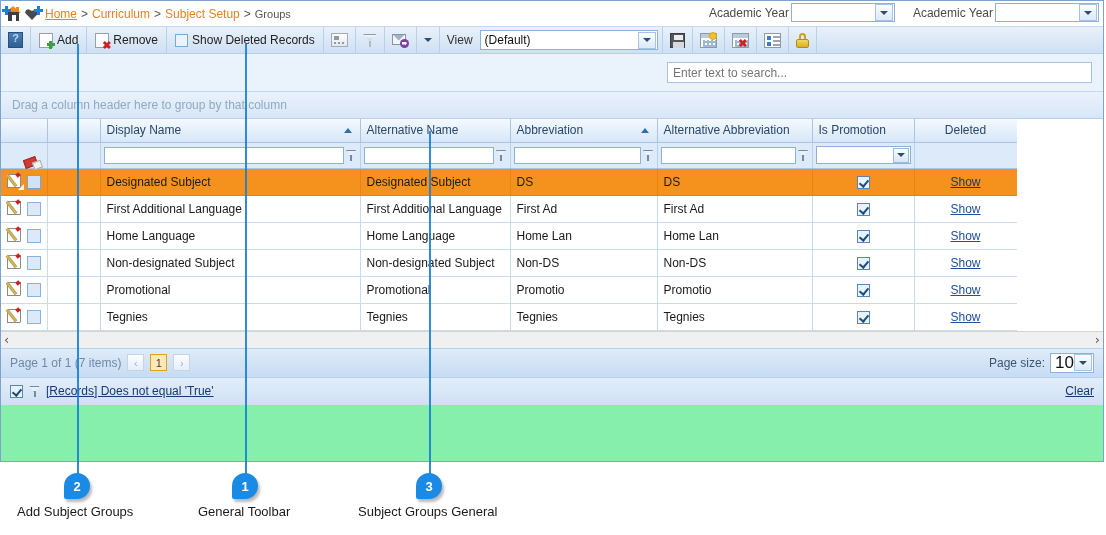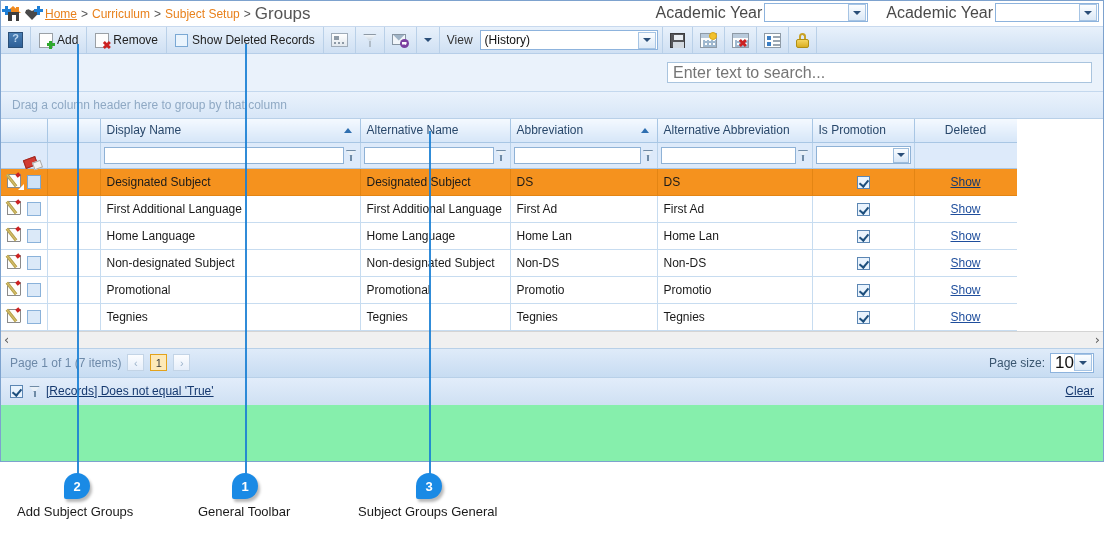--- a/index.html
+++ b/index.html
@@ -56,7 +56,7 @@
   .bc-link{ color:#e8801b; text-decoration:none; font-size:12px; cursor:pointer;}
   .bc-link.first{ text-decoration:underline; }
   .bc-sep{ color:#555; margin:0 4px; font-size:12px;}
-  .bc-current{ color:#555; font-size:17px;}
+  .bc-current{ color:#555; font-size:11px;}
 
   .year-wrap{ position:absolute; right:4px; top:2px; display:flex; align-items:center; gap:0px;}
   .year-label{ color:#4a4a4a; font-size:16px; margin-right:2px; }

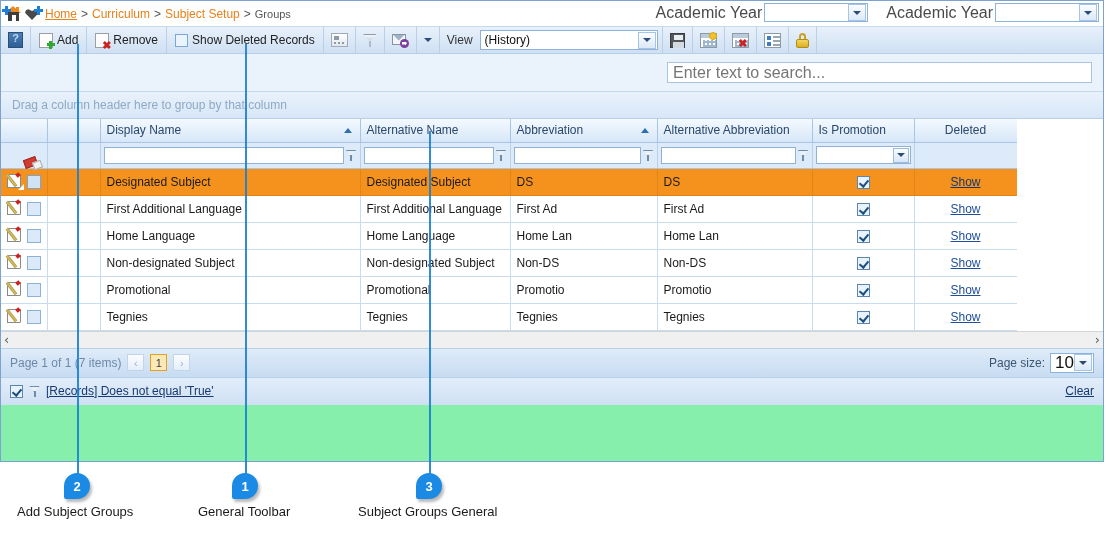--- a/index.html
+++ b/index.html
@@ -59,7 +59,7 @@
   .bc-current{ color:#555; font-size:11px;}
 
   .year-wrap{ position:absolute; right:4px; top:2px; display:flex; align-items:center; gap:0px;}
-  .year-label{ color:#4a4a4a; font-size:16px; margin-right:2px; }
+  .year-label{ color:#4a4a4a; font-size:12px; margin-right:2px; }
   .year-label.second{ margin-left:18px;}
   .year-combo{
     width:104px; height:19px; background:#fff;

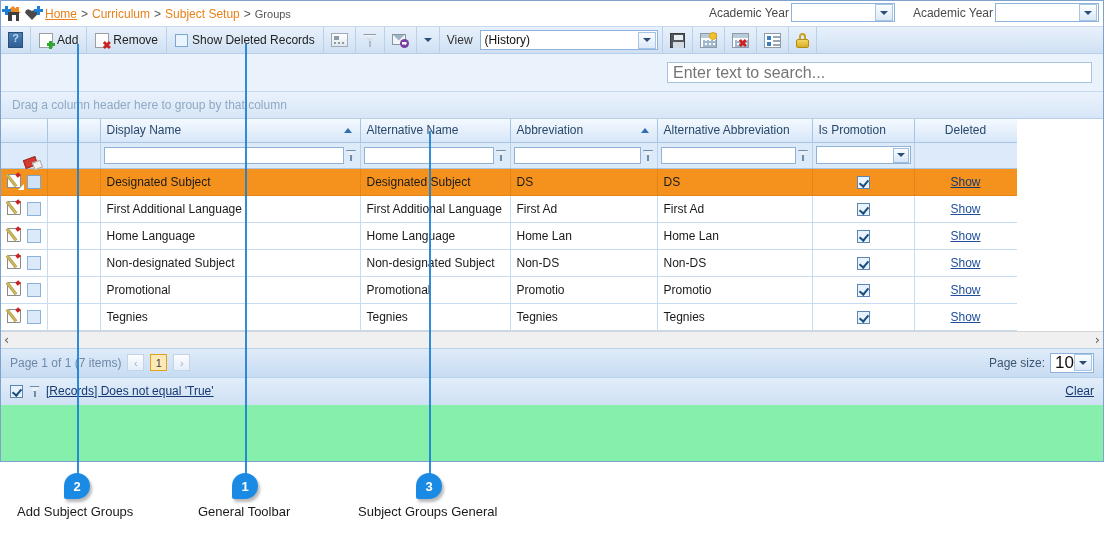--- a/index.html
+++ b/index.html
@@ -423,7 +423,7 @@
     <div class="view-label">View</div>
     <div class="tb-item tb-icononly noborder" style="border-right:1px solid #b9d0e8;padding:0 4px 0 0;">
       <span class="view-combo">
-        <span>(History)</span>
+        <span>(Default)</span>
         <span class="combo-btn">
             <span class="caret-down"></span>
           </span>

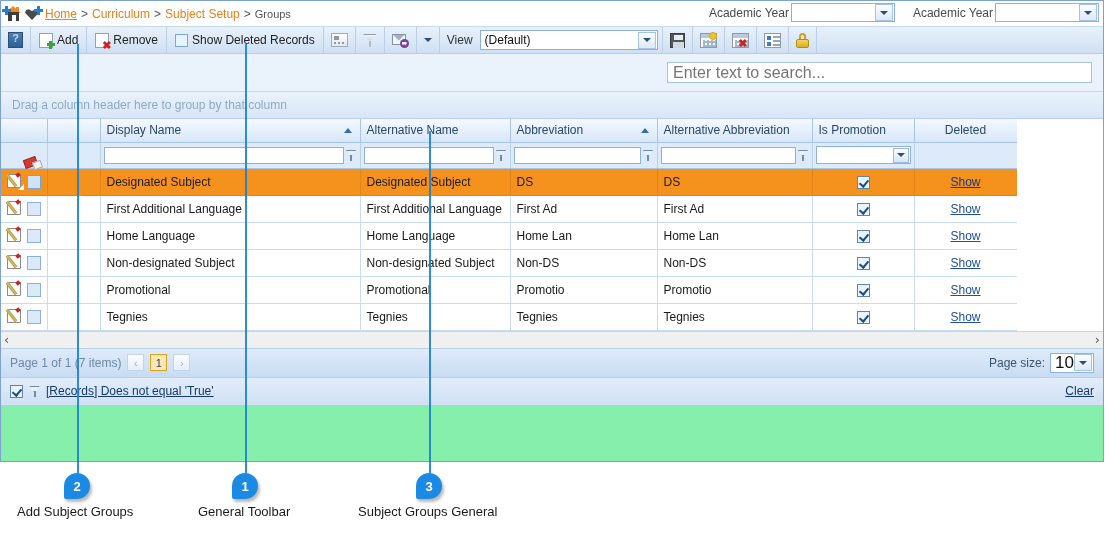--- a/index.html
+++ b/index.html
@@ -157,7 +157,7 @@
   }
   #search-input{
     width:425px;height:21px;background:#fff;border:1px solid #a9c4de;
-    font-size:16px;color:#8e8e8e;font-family:"Liberation Sans",sans-serif;
+    font-size:12px;color:#8e8e8e;font-family:"Liberation Sans",sans-serif;
     padding:0 5px; outline:none;
   }
 

